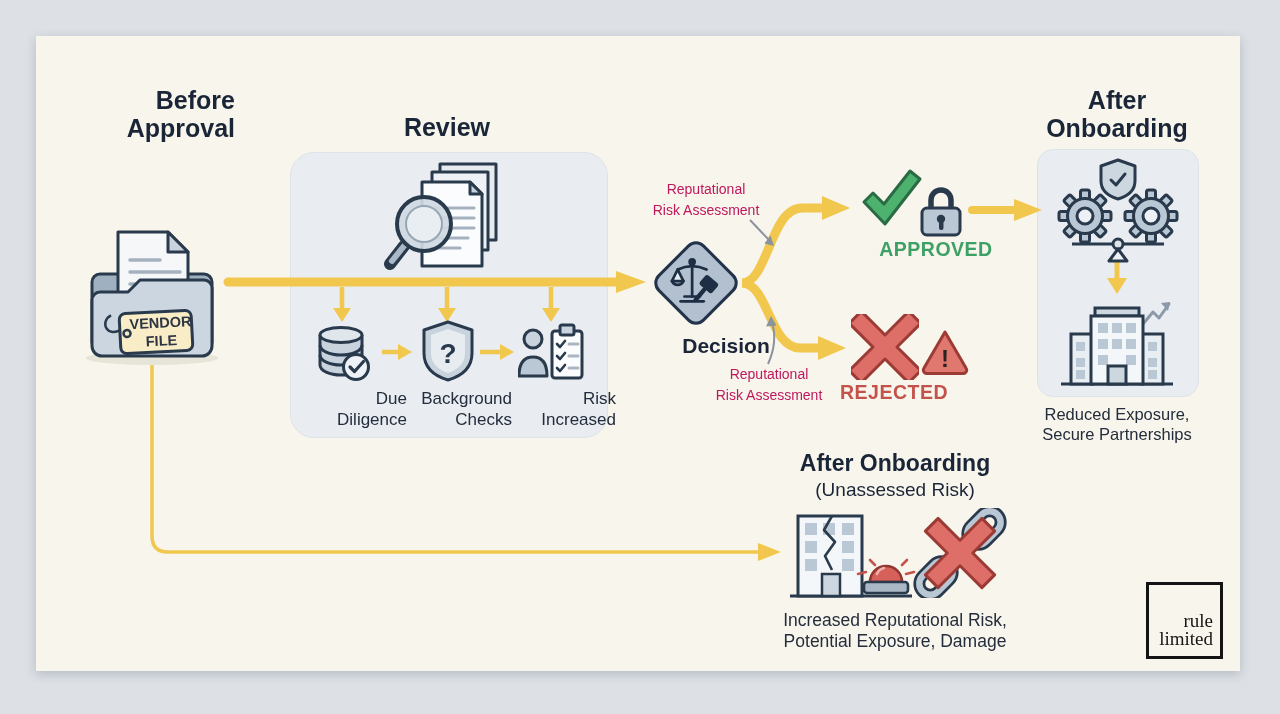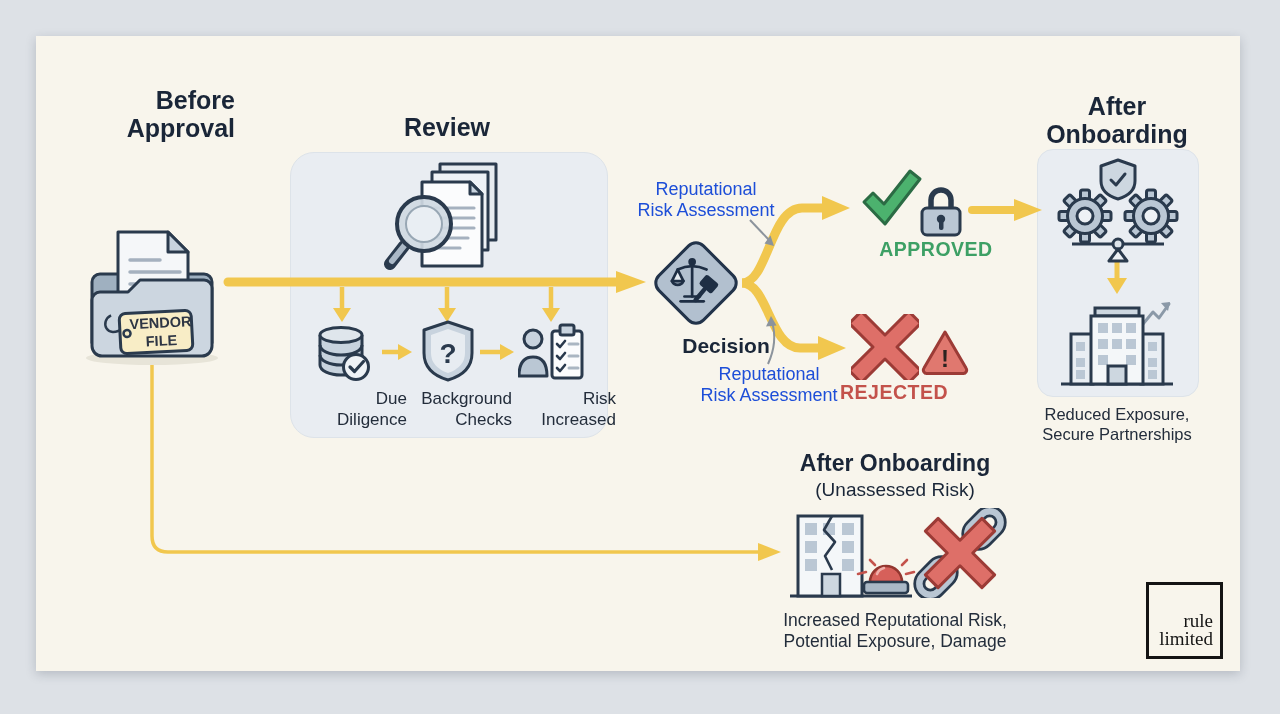--- a/index.html
+++ b/index.html
@@ -20,7 +20,7 @@
   .h1{font-size:25px;line-height:28px;font-weight:bold;}
   .before-title{left:45px;top:86px;width:190px;text-align:right;}
   .review-title{left:367px;top:113px;width:160px;}
-  .after-good-title{left:1027px;top:92px;width:180px;}
+  .after-good-title{left:1027px;top:86px;width:180px;}
   .step-label{top:388px;width:130px;font-size:17px;line-height:21px;color:#232d3b;text-align:right;}
   .step-0{left:277px;} .step-1{left:382px;} .step-2{left:486px;}
   .decision-label{left:646px;top:334px;width:160px;font-size:21px;font-weight:bold;}

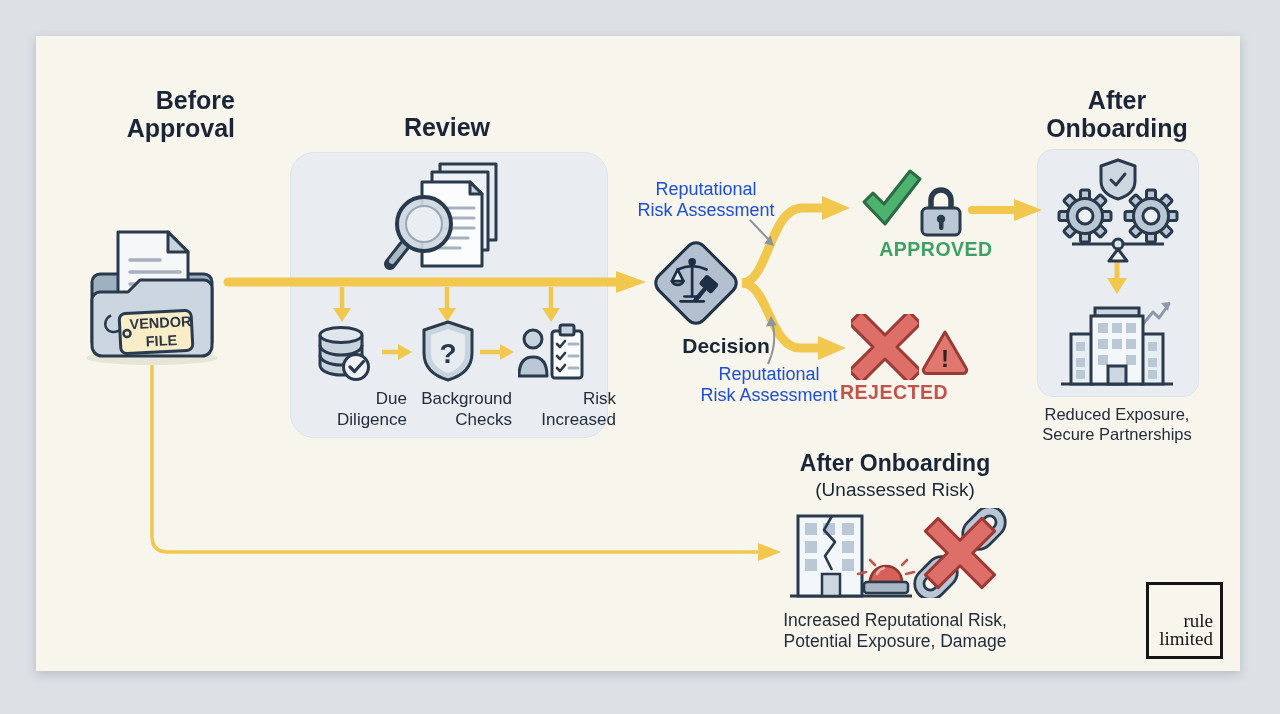--- a/index.html
+++ b/index.html
@@ -24,7 +24,7 @@
   .step-label{top:388px;width:130px;font-size:17px;line-height:21px;color:#232d3b;text-align:right;}
   .step-0{left:277px;} .step-1{left:382px;} .step-2{left:486px;}
   .decision-label{left:646px;top:334px;width:160px;font-size:21px;font-weight:bold;}
-  .risk-note{font-size:18px;line-height:21px;color:#1d4ed8;}
+  .risk-note{font-size:14px;line-height:21px;color:#be185d;}
   .risk-top{left:621px;top:179px;width:170px;}
   .risk-bottom{left:684px;top:364px;width:170px;}
   .outcome-label{font-size:19.5px;font-weight:bold;letter-spacing:.5px;}

